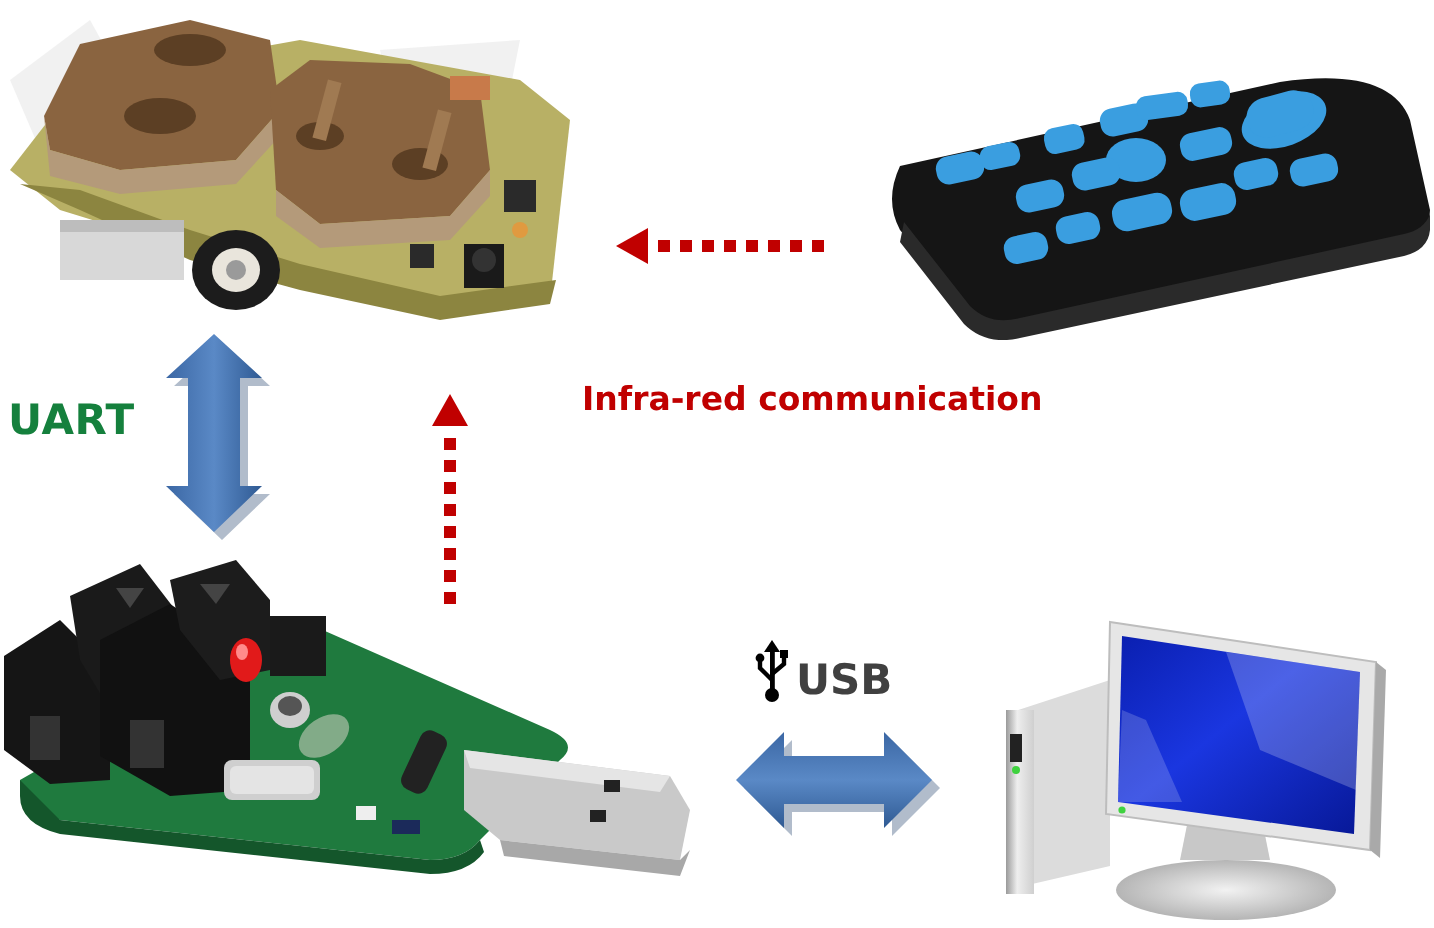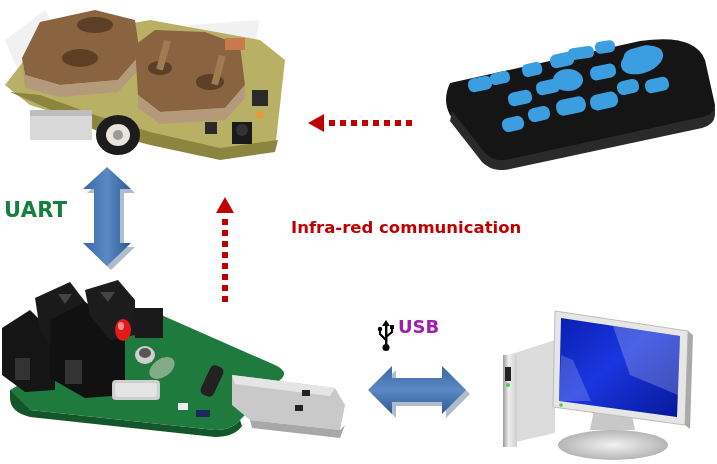--- a/index.html
+++ b/index.html
@@ -8,7 +8,7 @@
   .label-uart { left: 4px; top: 198px; font-size: 21px; font-weight: bold; color: #15803d; letter-spacing: 0.3px; }
   .label-usb { left: 398px; top: 316px; font-size: 18px; font-weight: bold; color: #a21caf; }
   .label-ir { left: 291px; top: 187px; font-size: 16.5px; font-weight: bold; color: #c00000; line-height: 26px; white-space: nowrap; }
-  .label-ir div { display: block; margin-top: 28px; }
+  .label-ir div { display: block; }
   svg { display: block; }
 </style>
 </head>

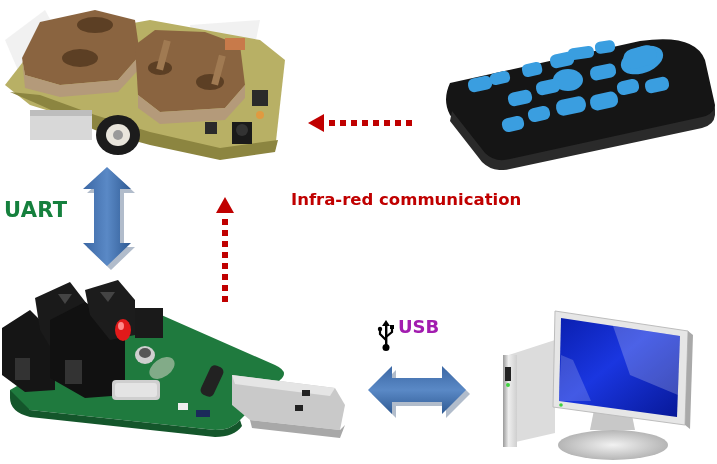--- a/index.html
+++ b/index.html
@@ -6,7 +6,7 @@
   body { width: 717px; height: 464px; position: relative; overflow: hidden; font-family: "DejaVu Sans", "Liberation Sans", sans-serif; }
   .abs { position: absolute; }
   .label-uart { left: 4px; top: 198px; font-size: 21px; font-weight: bold; color: #15803d; letter-spacing: 0.3px; }
-  .label-usb { left: 398px; top: 316px; font-size: 18px; font-weight: bold; color: #a21caf; }
+  .label-usb { left: 398px; top: 328px; font-size: 21px; font-weight: bold; color: #404040; }
   .label-ir { left: 291px; top: 187px; font-size: 16.5px; font-weight: bold; color: #c00000; line-height: 26px; white-space: nowrap; }
   .label-ir div { display: block; }
   svg { display: block; }

